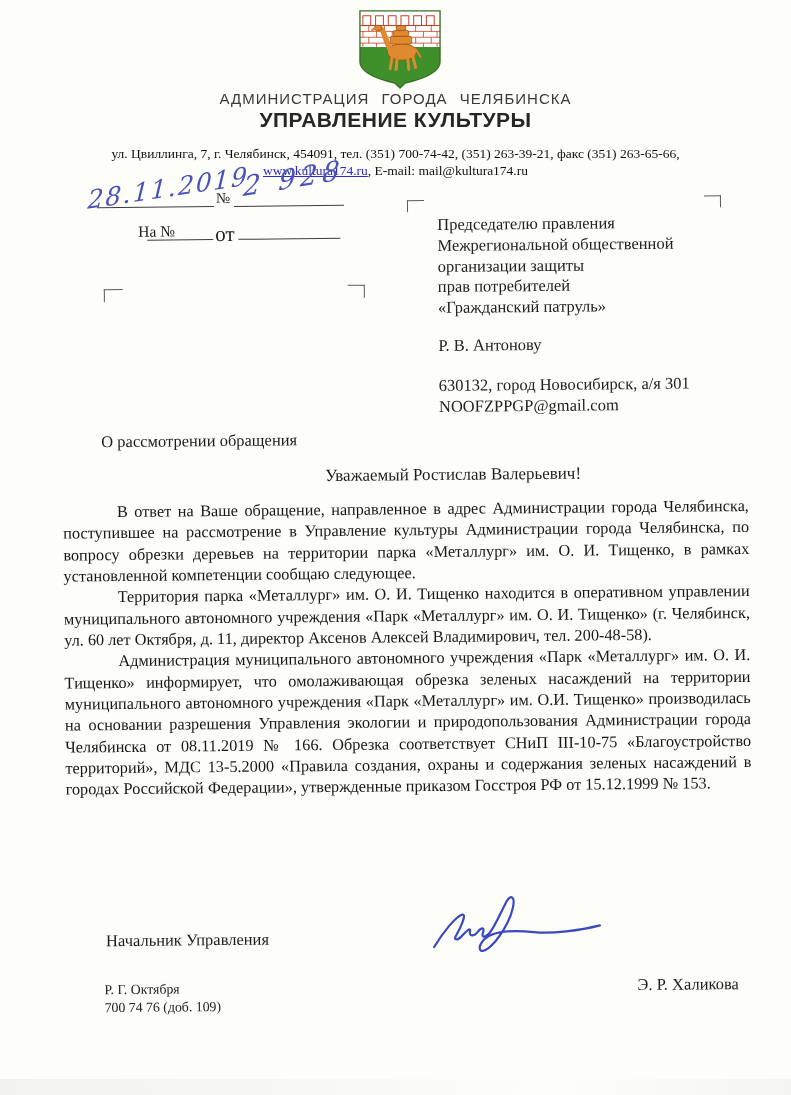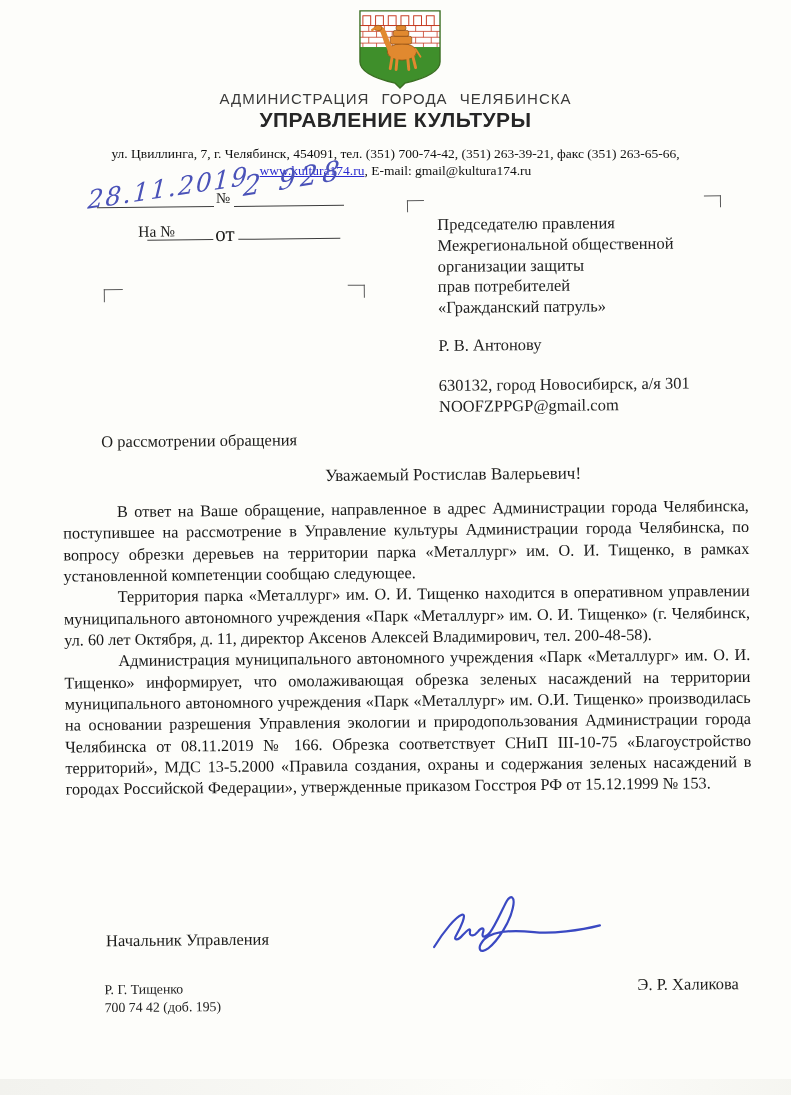--- a/index.html
+++ b/index.html
@@ -168,7 +168,7 @@
   <div class="org-name">АДМИНИСТРАЦИЯ ГОРОДА ЧЕЛЯБИНСКА</div>
   <div class="dept-name">УПРАВЛЕНИЕ КУЛЬТУРЫ</div>
   <div class="contact-line">ул. Цвиллинга, 7, г. Челябинск, 454091, тел. (351) 700-74-42, (351) 263-39-21, факс (351) 263-65-66,</div>
-  <div class="site-row"><span class="link">www.kultura174.ru</span><span>, E-mail: gmail@kultura174.ru</span></div>
+  <div class="site-row"><span class="link">www.kultura174.ru</span><span>, E-mail: mail@kultura174.ru</span></div>
 
   <div class="tilted">
 

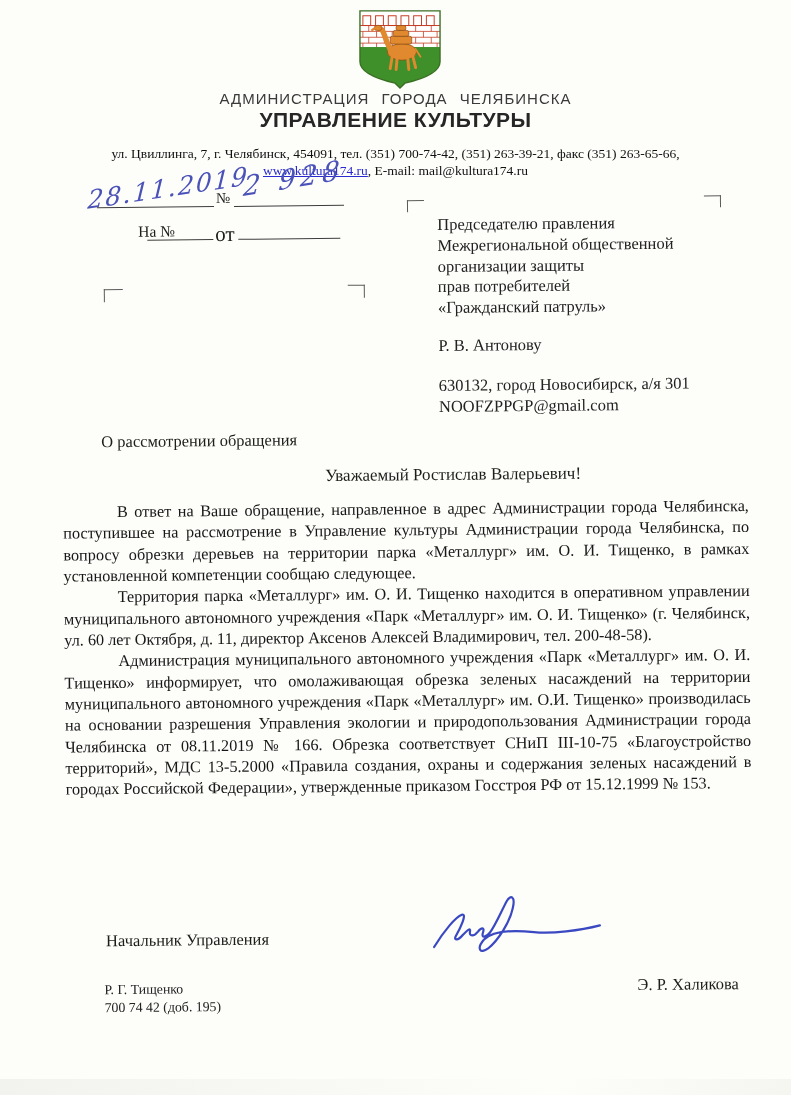--- a/index.html
+++ b/index.html
@@ -217,7 +217,7 @@
     <div class="sign-name">Э. Р. Халикова</div>
 
     <div class="executor">
-      <div>Р. Г. Тищенко</div>
+      <div>Р. Г. Октября</div>
       <div>700 74 42 (доб. 195)</div>
     </div>
 

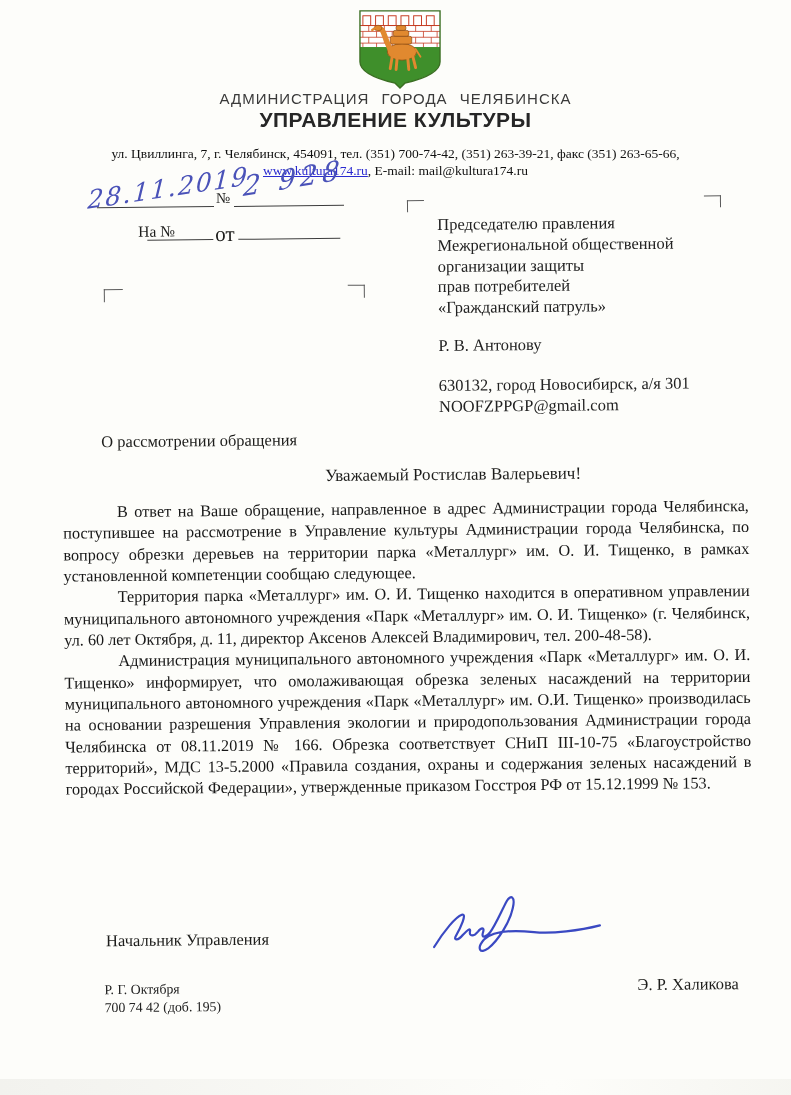--- a/index.html
+++ b/index.html
@@ -218,7 +218,7 @@
 
     <div class="executor">
       <div>Р. Г. Октября</div>
-      <div>700 74 42 (доб. 195)</div>
+      <div>700 74 76 (доб. 109)</div>
     </div>
 
   </div>

